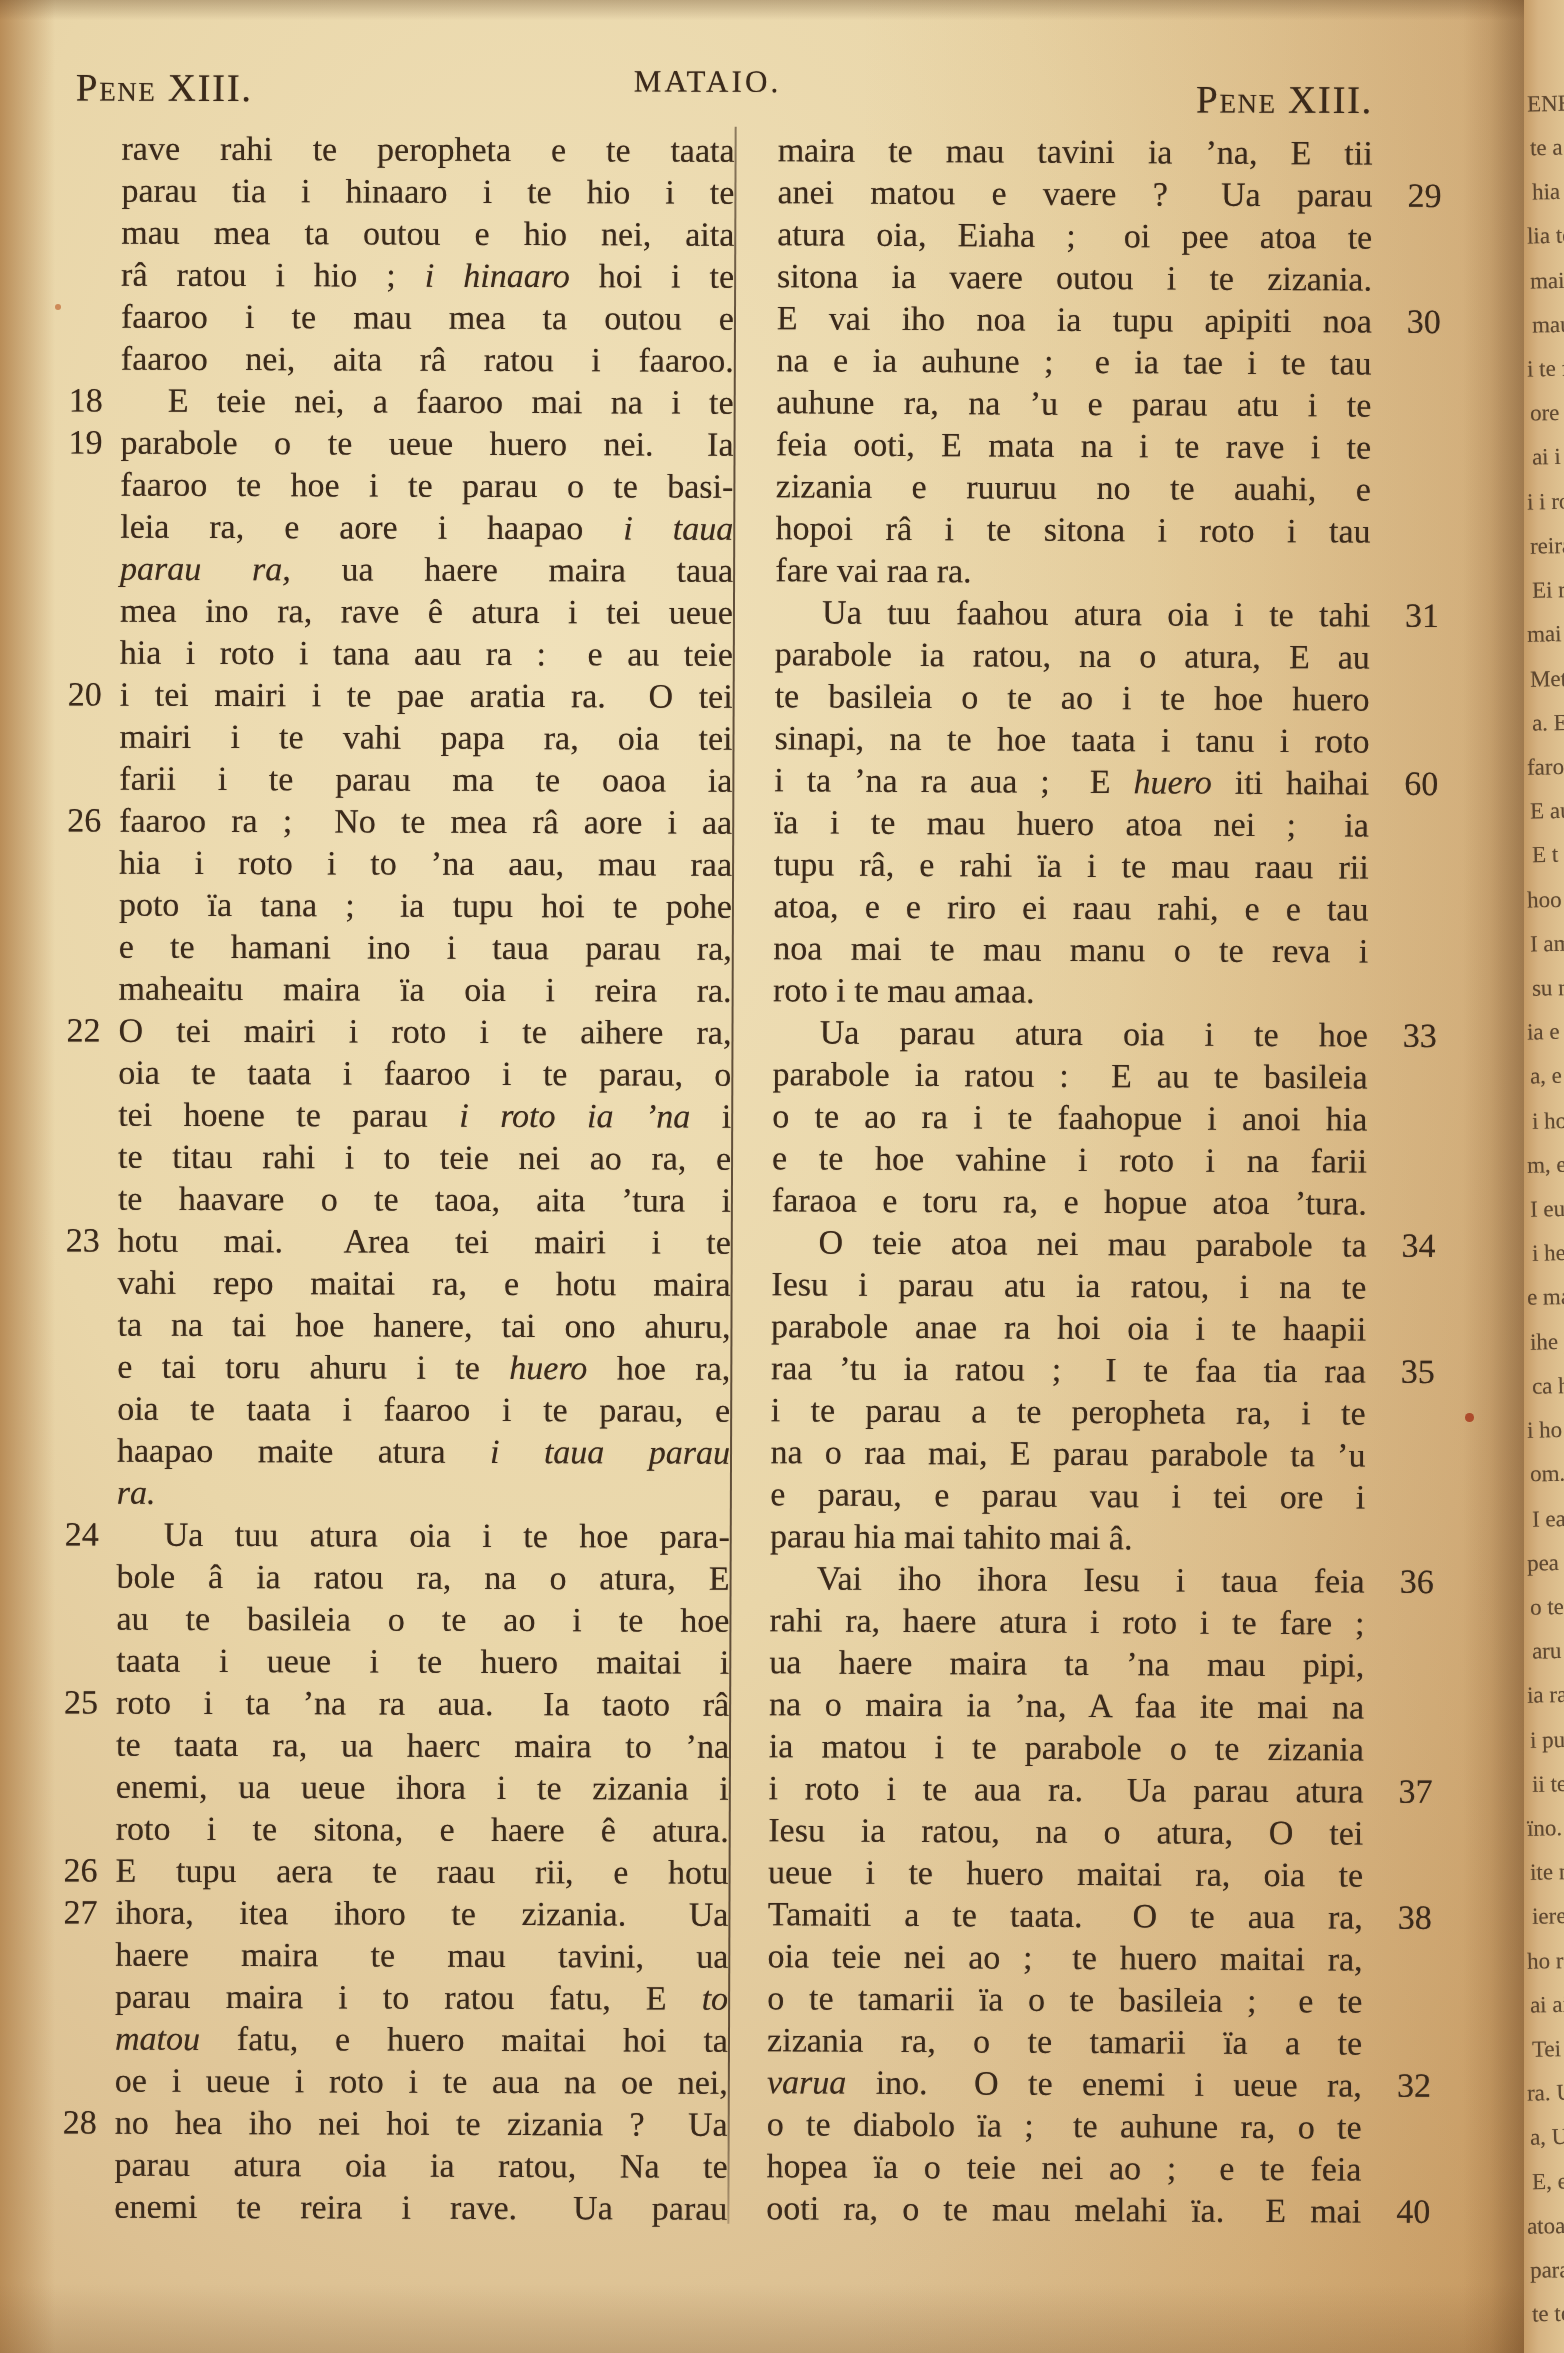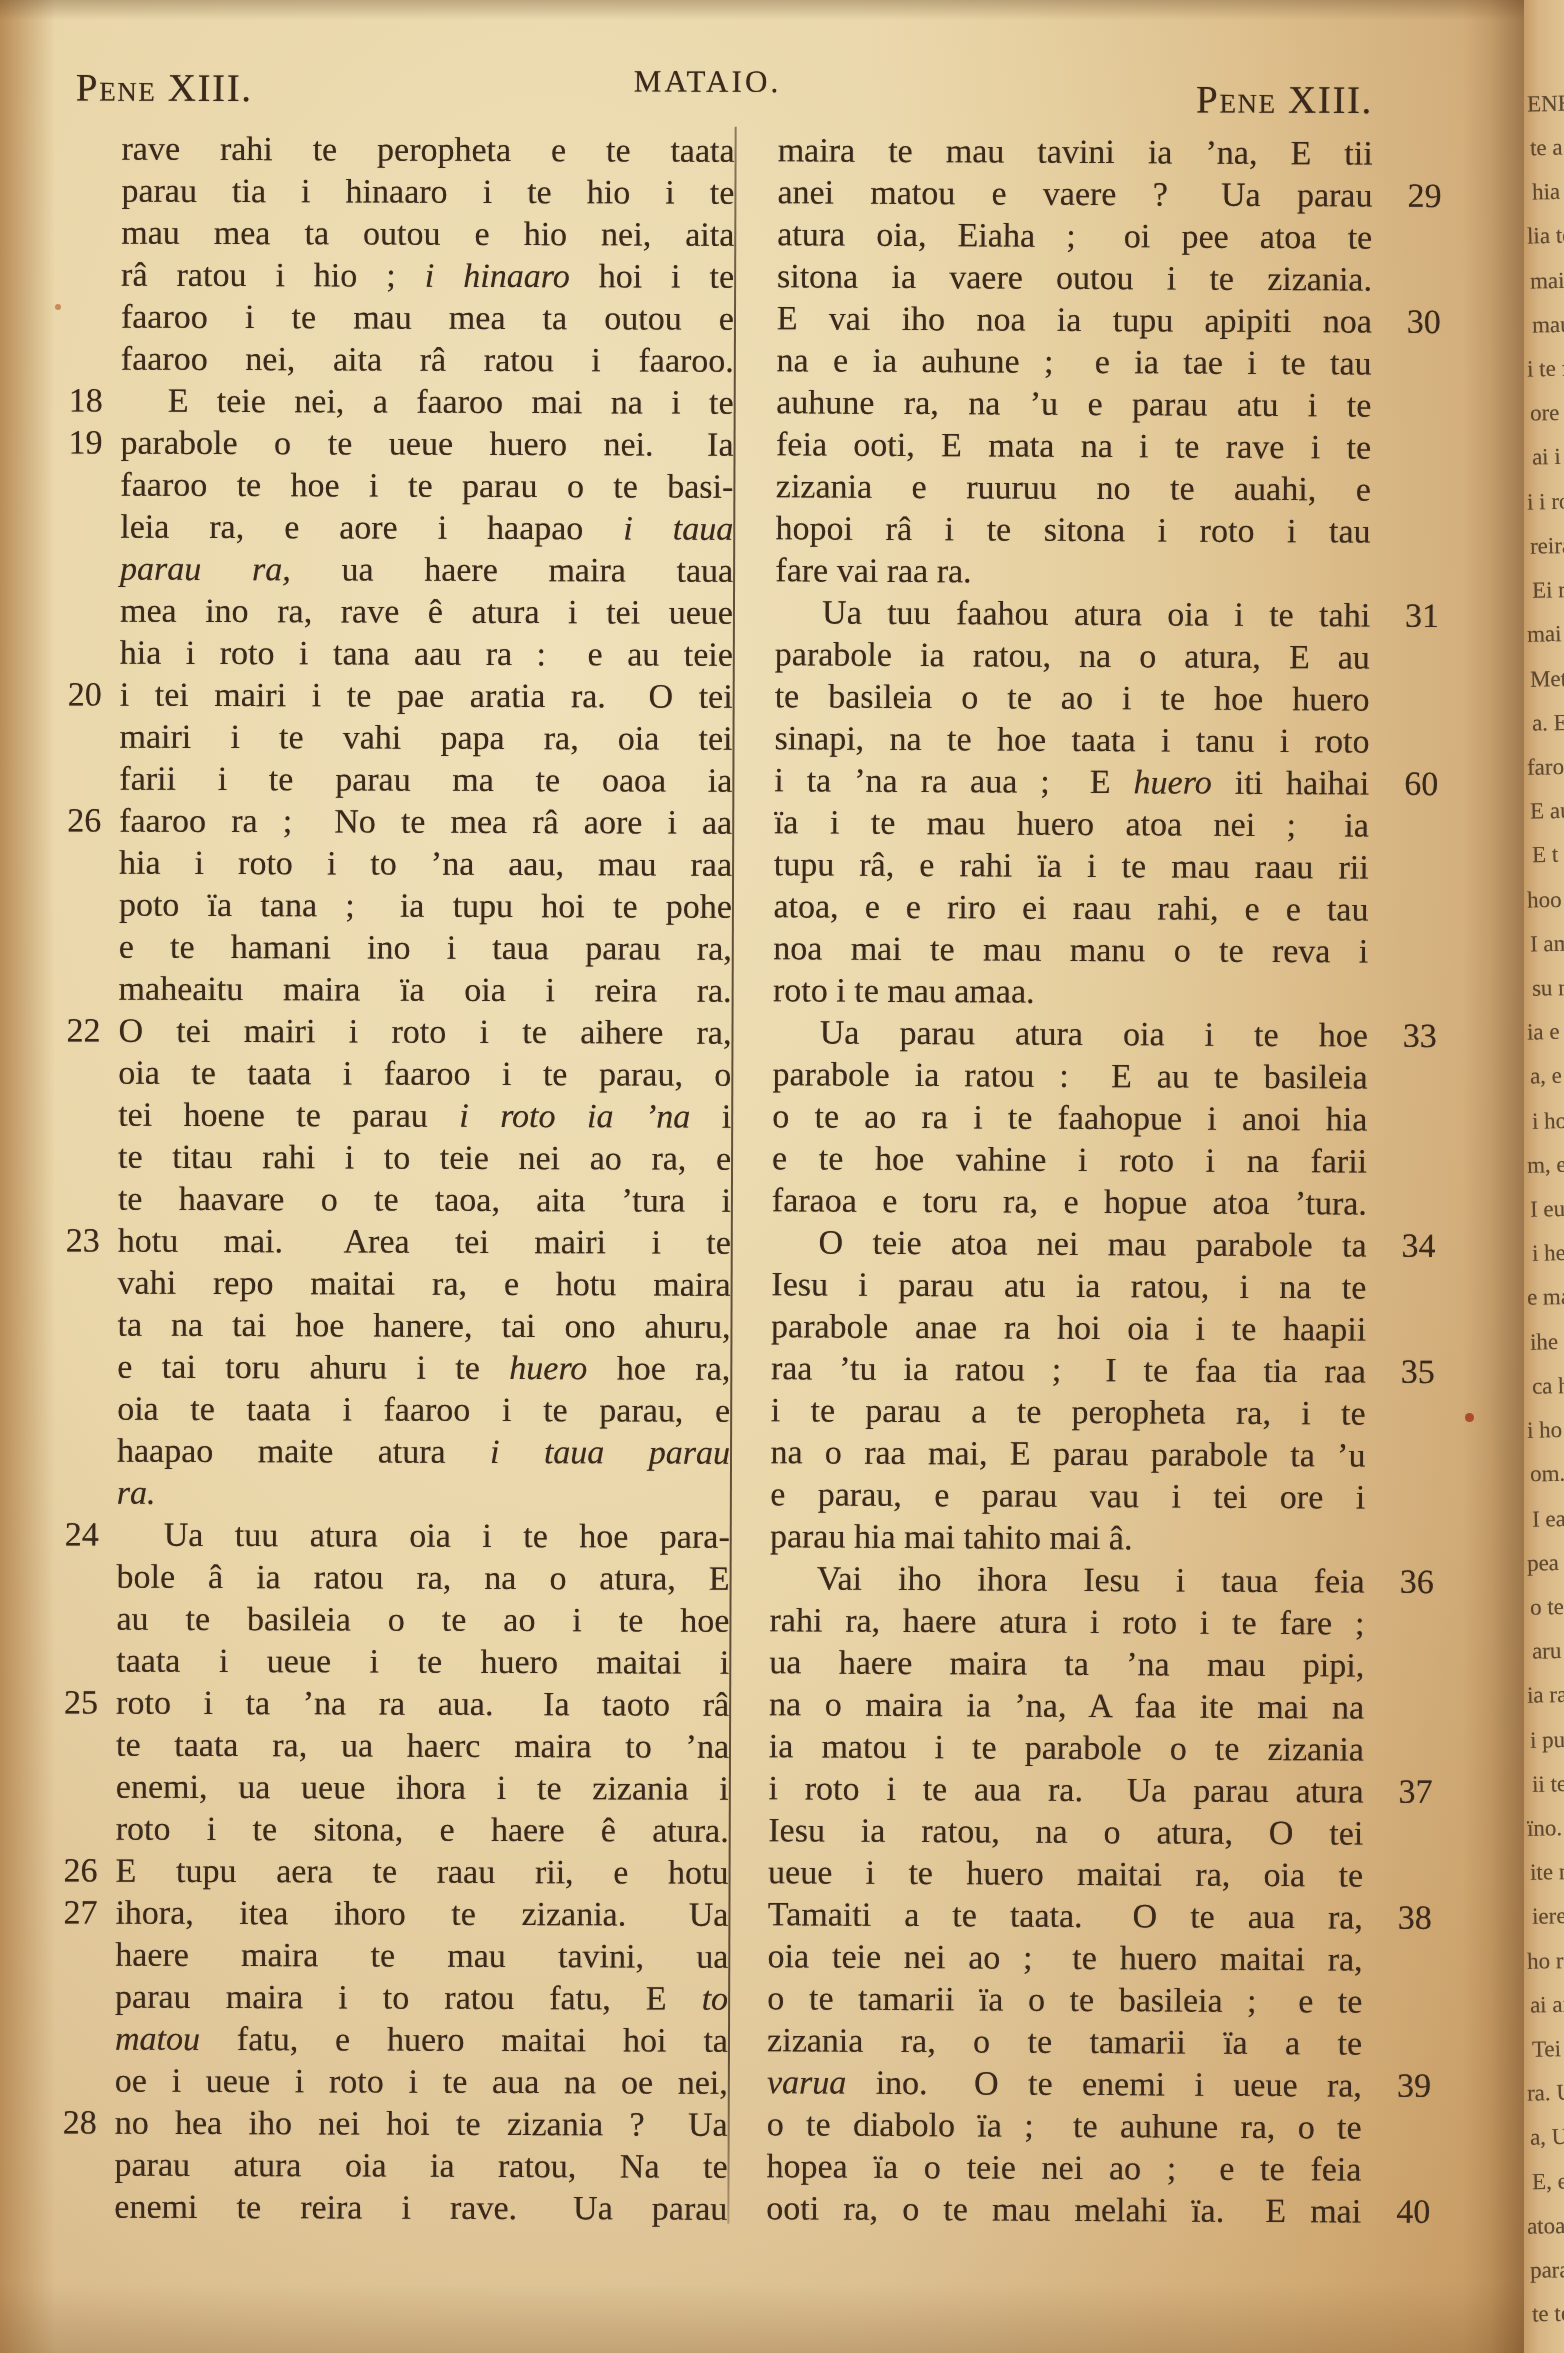--- a/index.html
+++ b/index.html
@@ -452,7 +452,7 @@
         </div>
         <div class="line">
           <span class="ltext"><i>varua</i> ino.  O te enemi i ueue ra,</span>
-          <span class="vnum">39</span>
+          <span class="vnum">32</span>
         </div>
         <div class="line">
           <span class="ltext">o te diabolo ïa ;  te auhune ra, o te</span>

